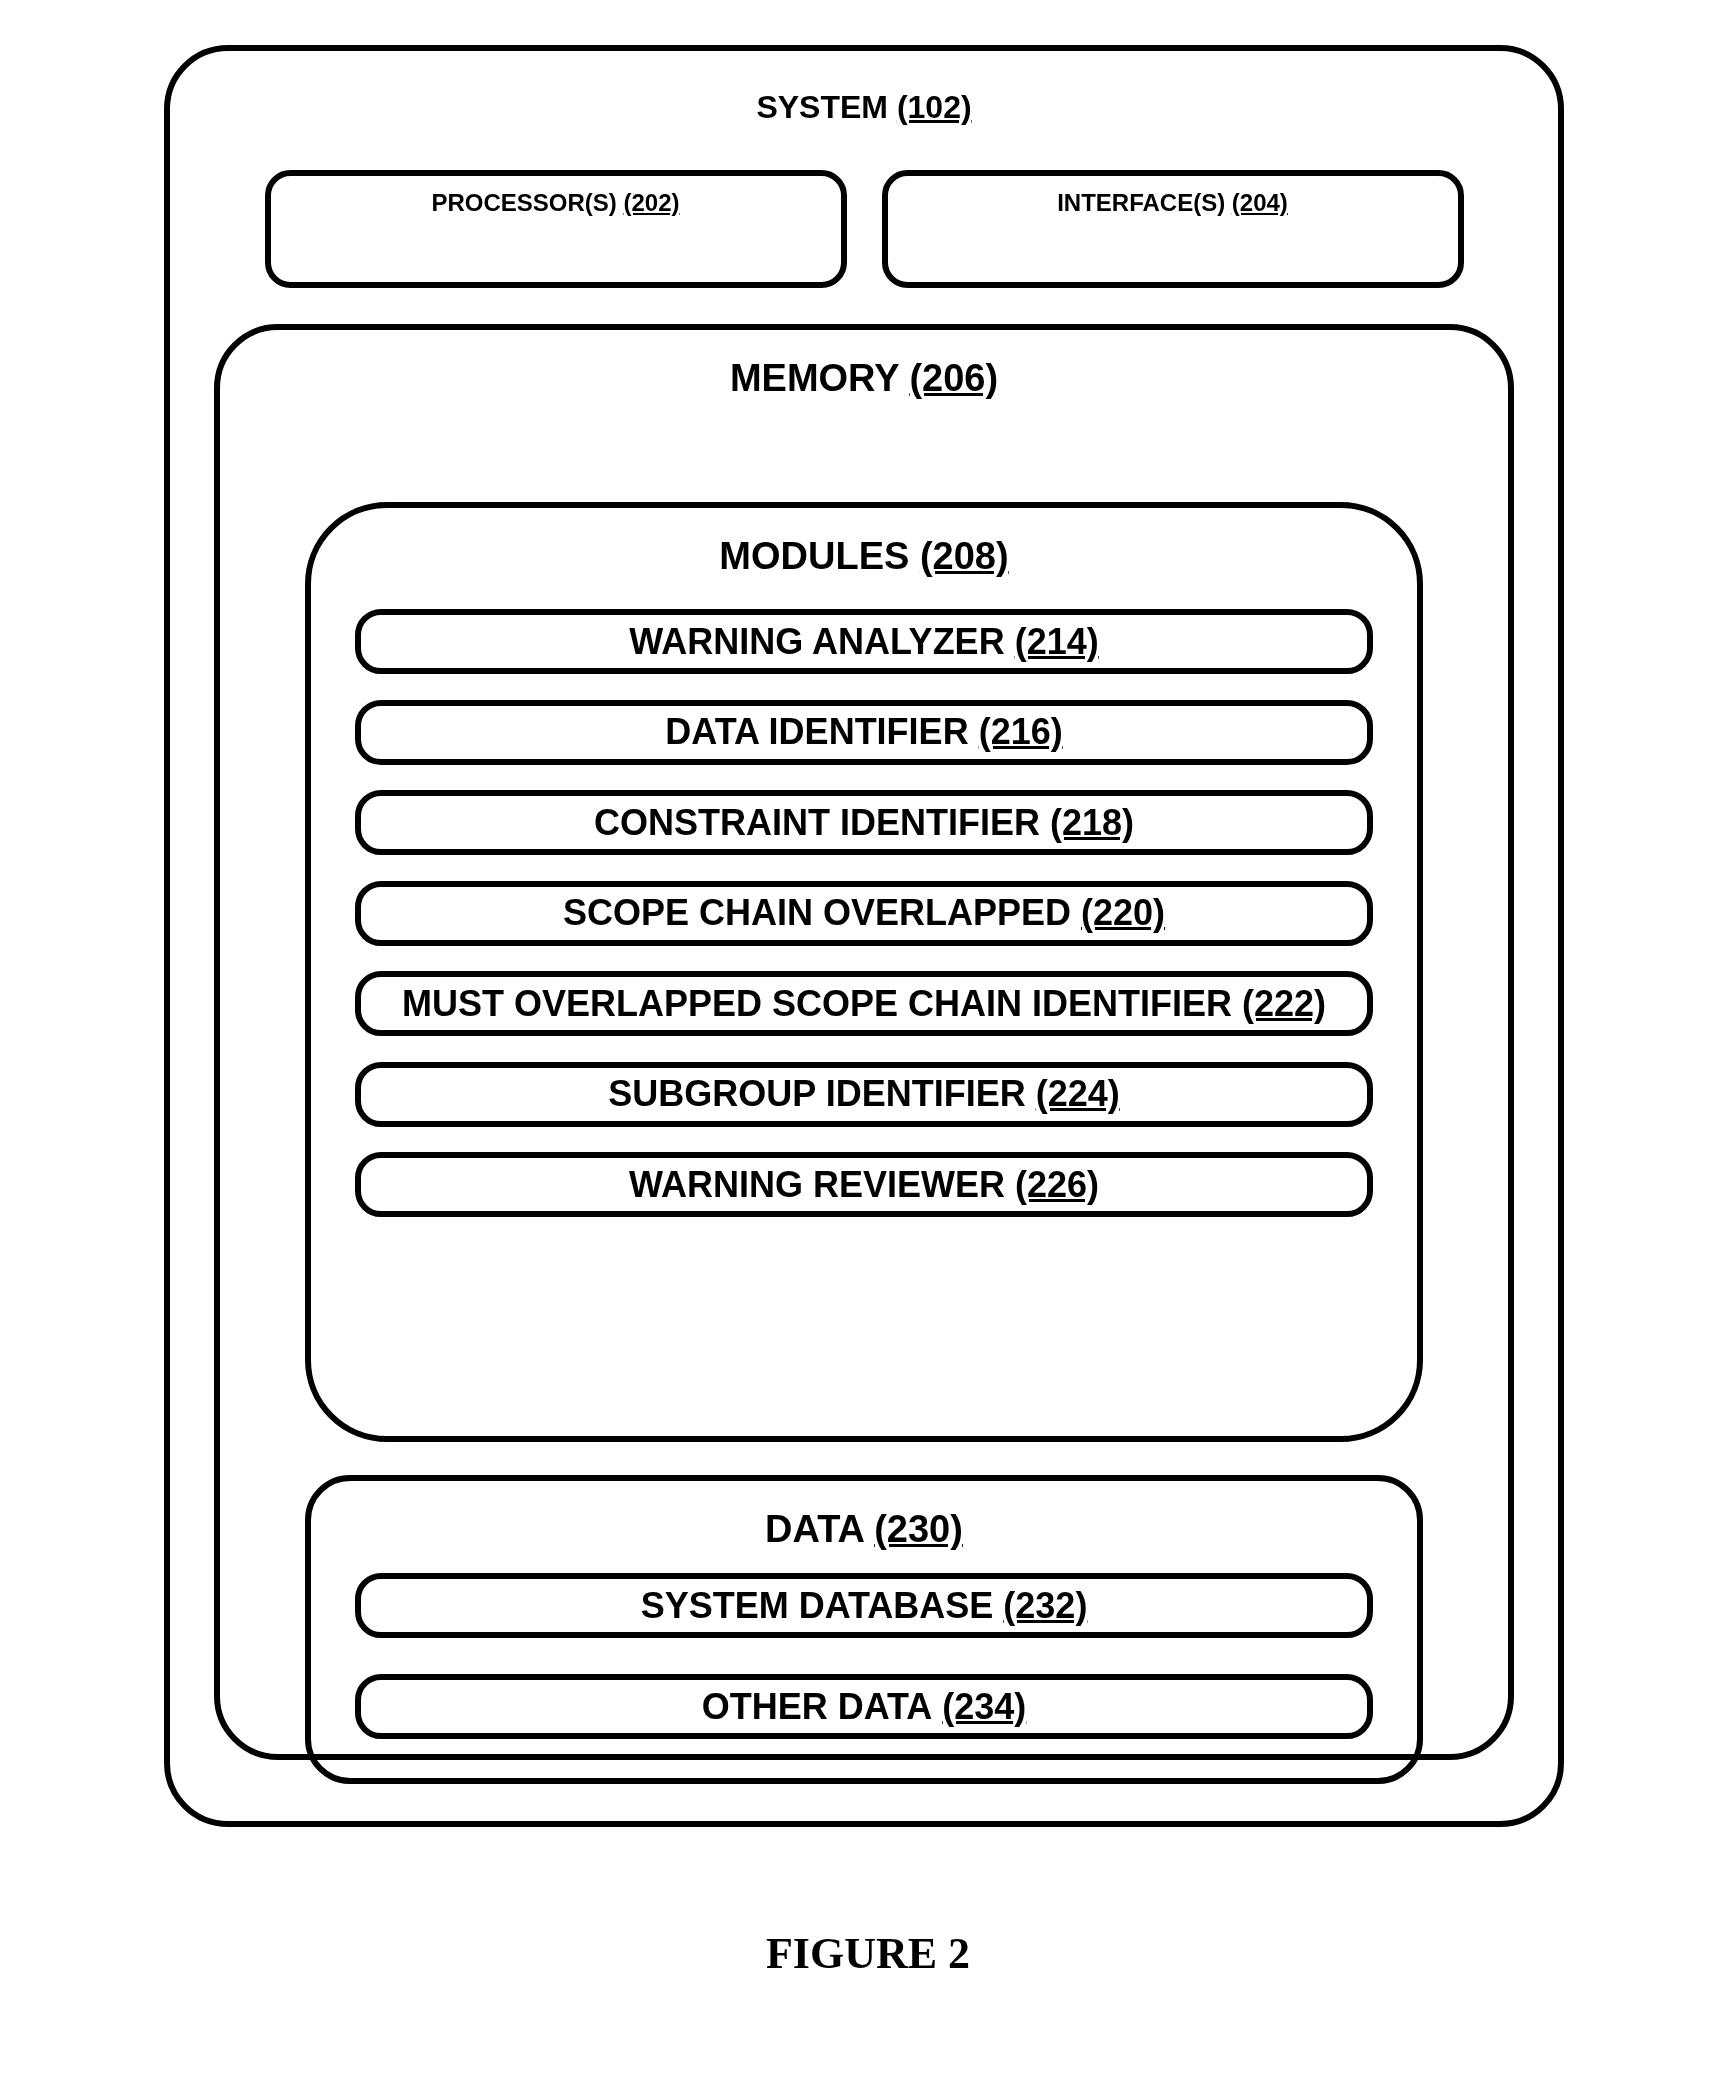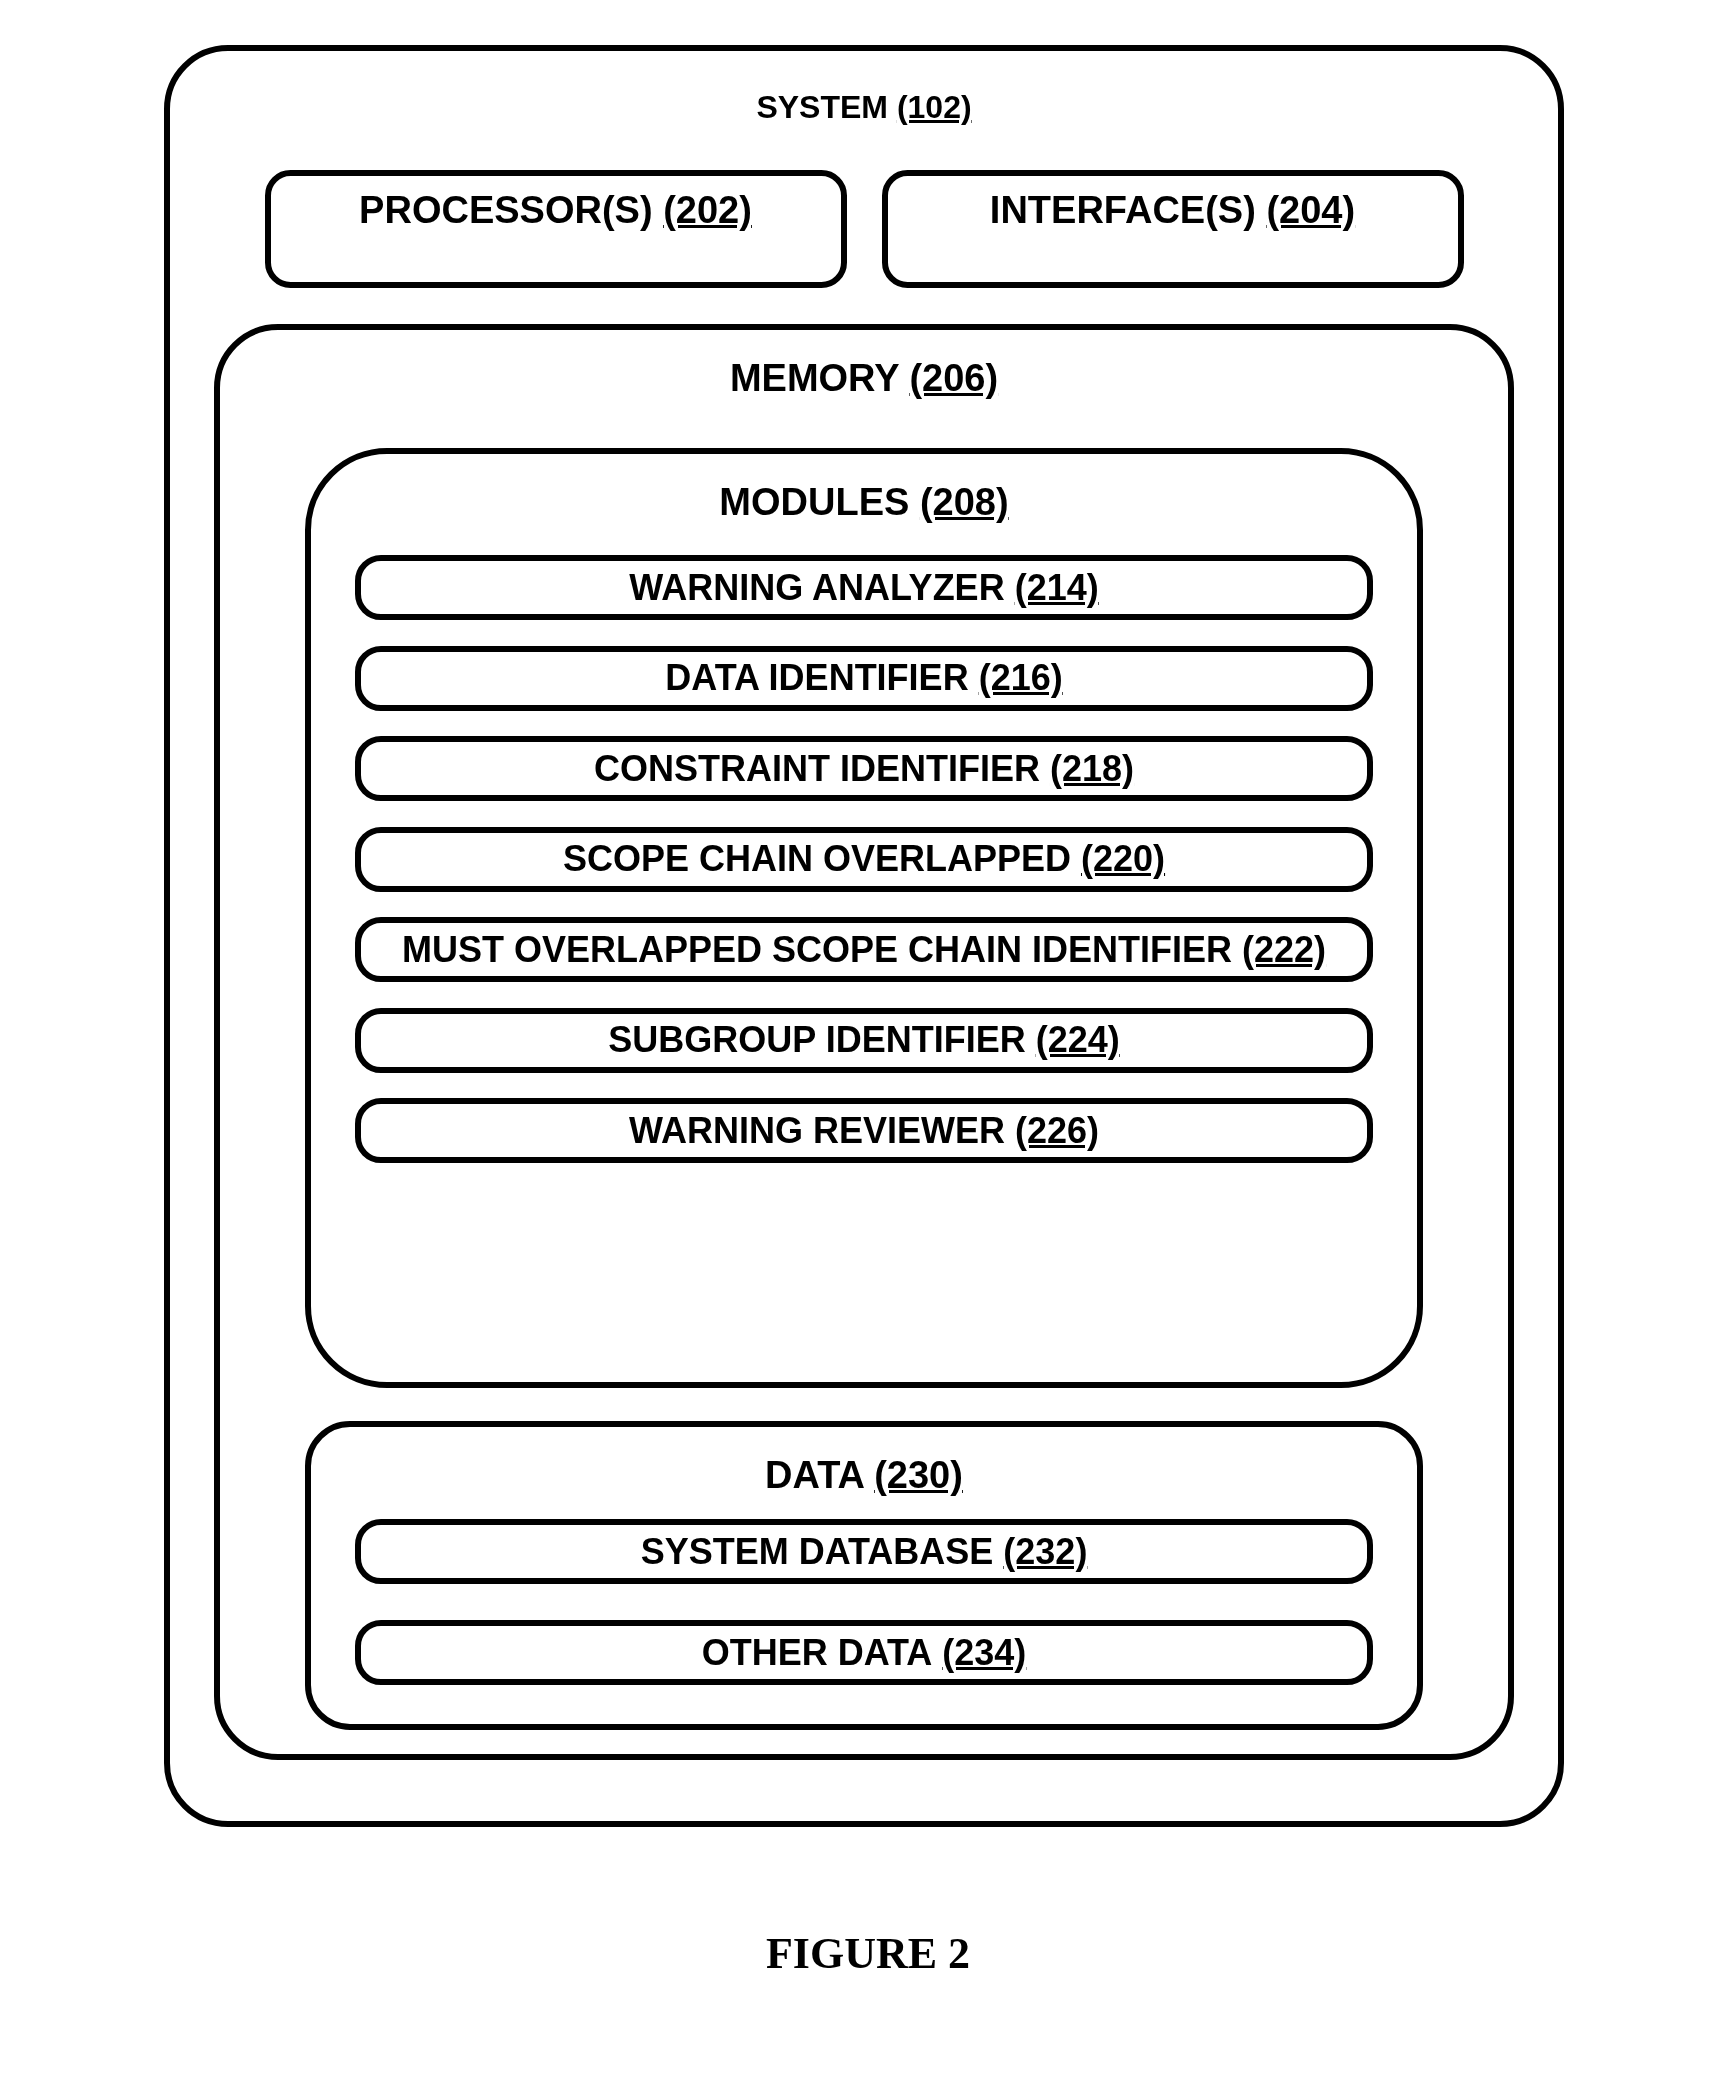--- a/index.html
+++ b/index.html
@@ -48,7 +48,7 @@
   }
   .small-box .box-label {
     font-weight: 700;
-    font-size: 38px;
+    font-size: 24px;
     margin-top: 12.7px;
     text-align: center;
     line-height: 1.15;

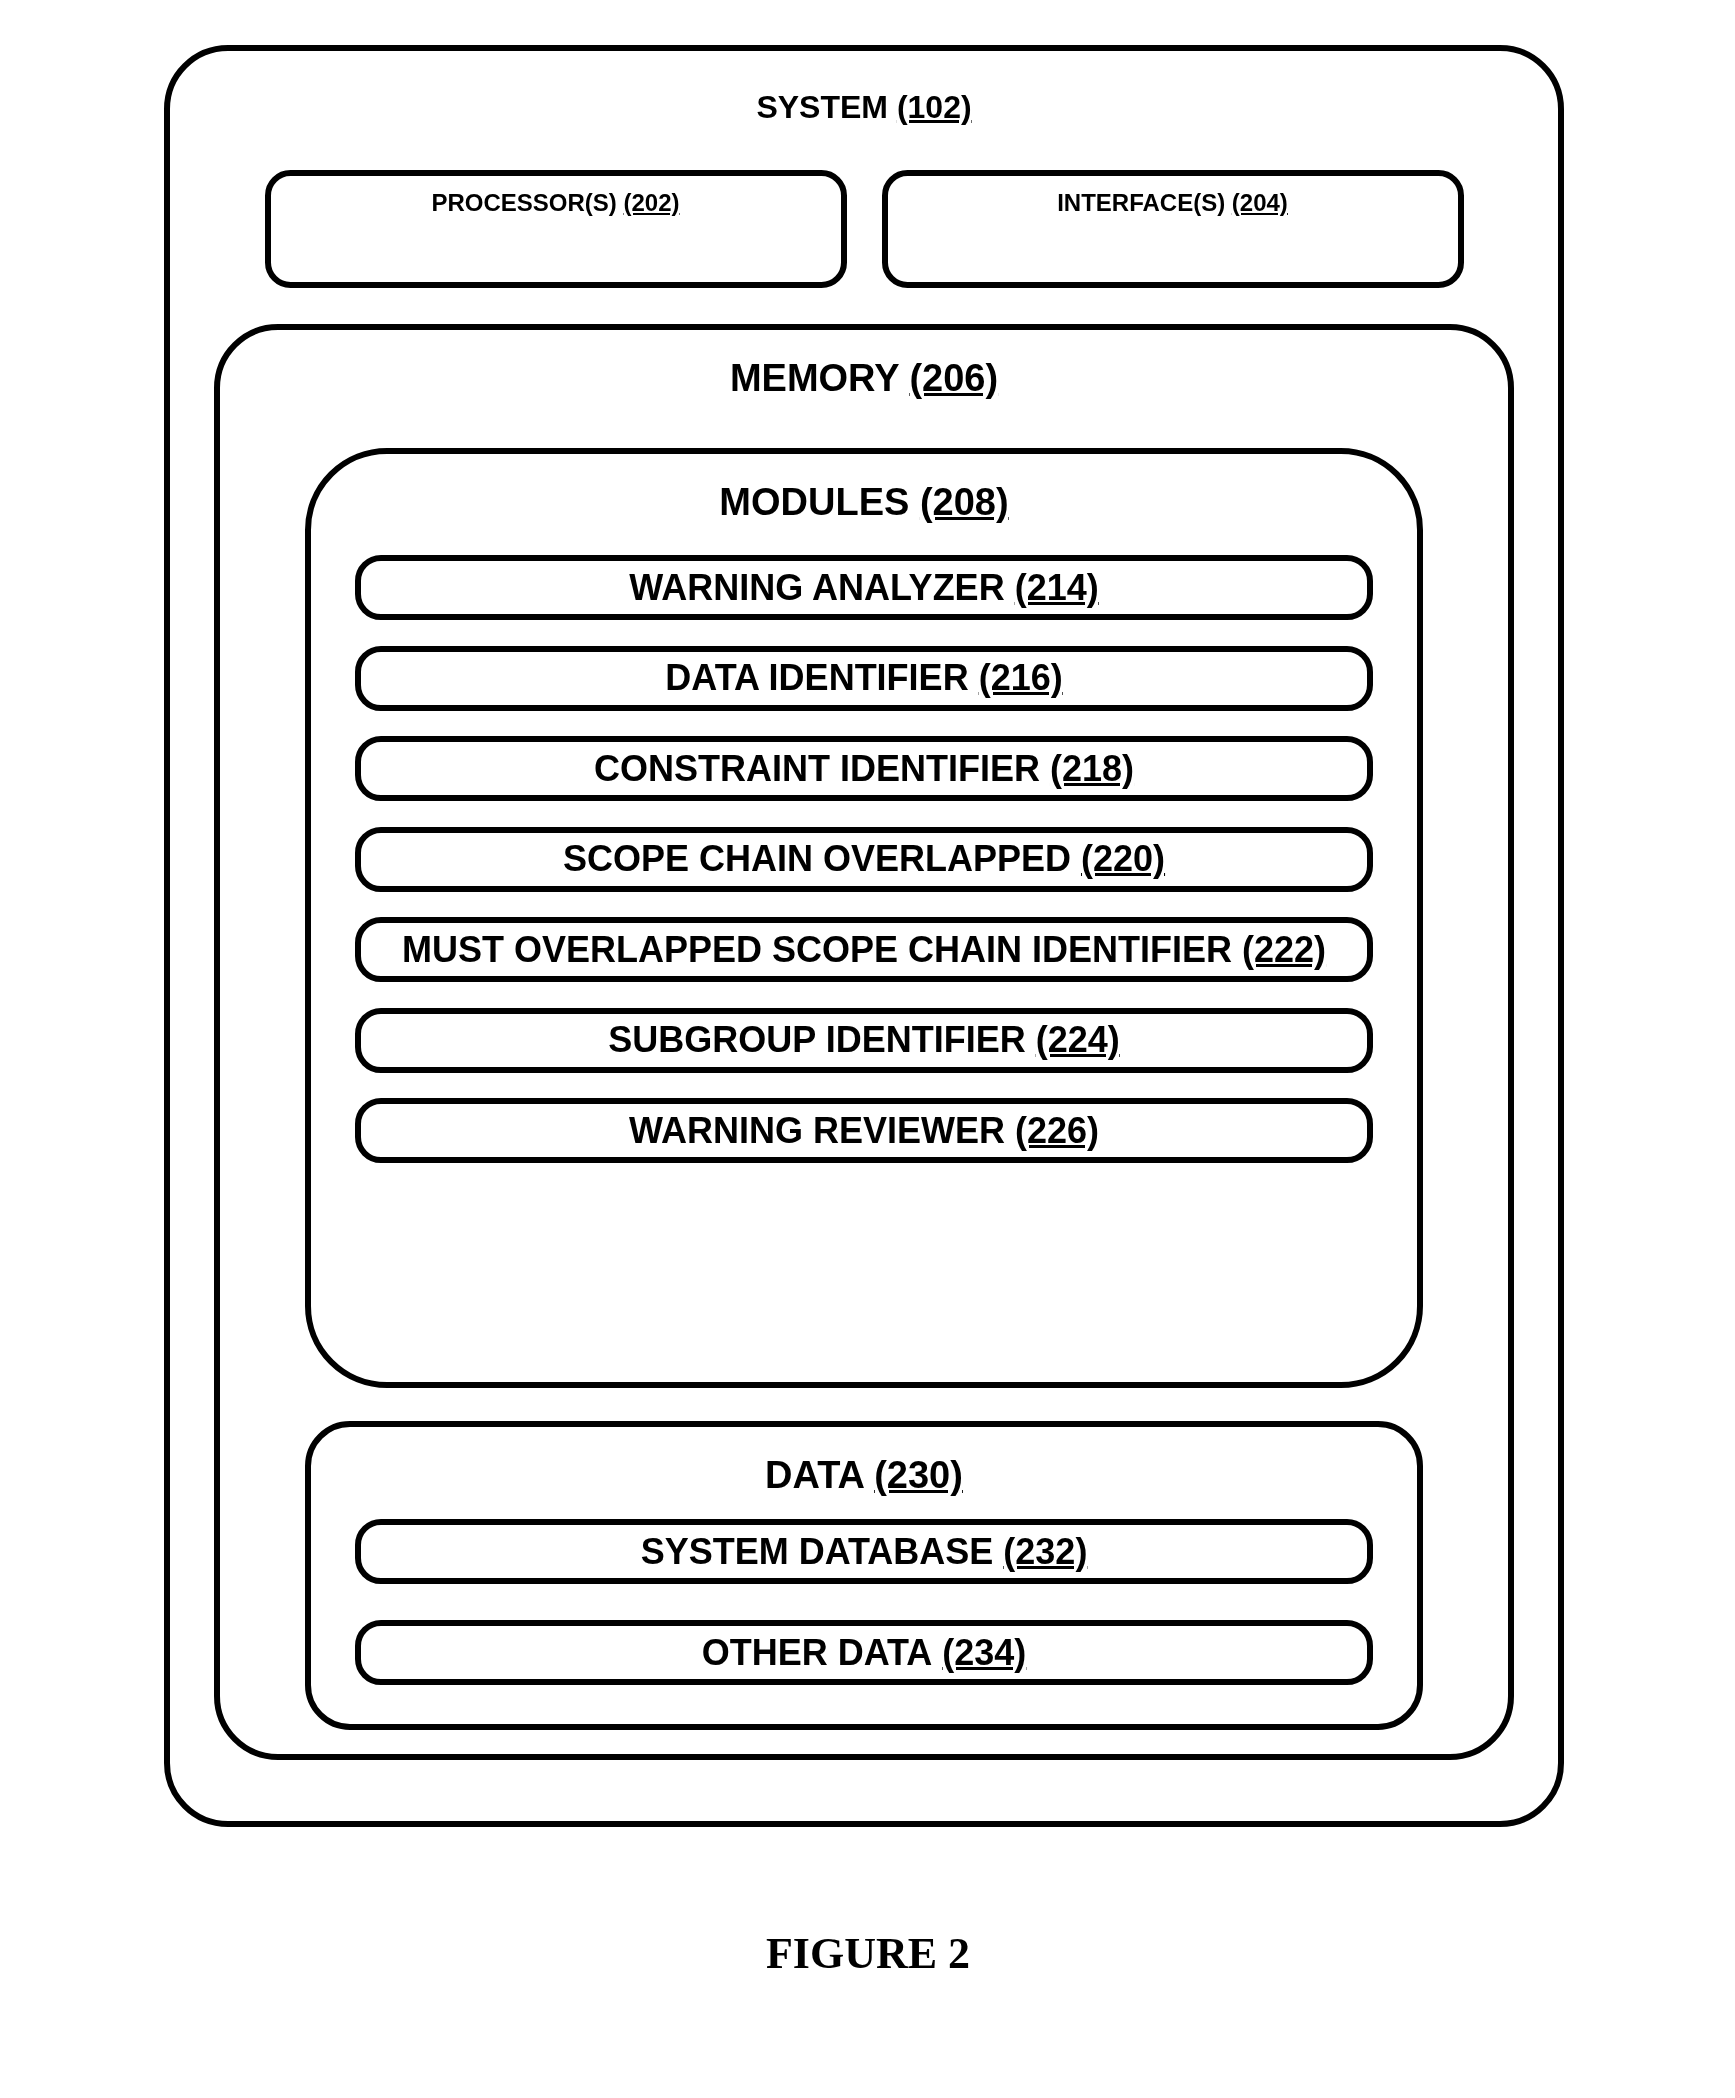--- a/index.html
+++ b/index.html
@@ -62,7 +62,7 @@
     box-sizing: border-box;
   }
   .modules-box {
-    margin: 48px auto 0 auto;
+    margin: 102px auto 0 auto;
     width: 1118px;
     height: 940px;
     border: 6.4px solid #000;

